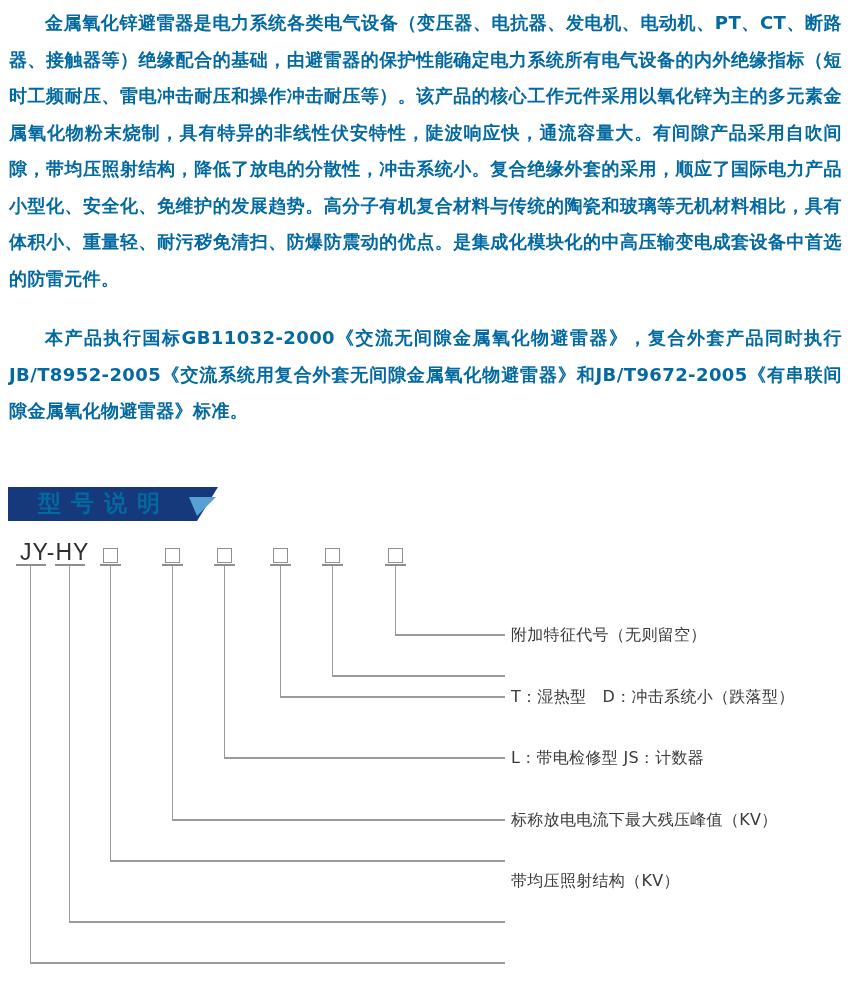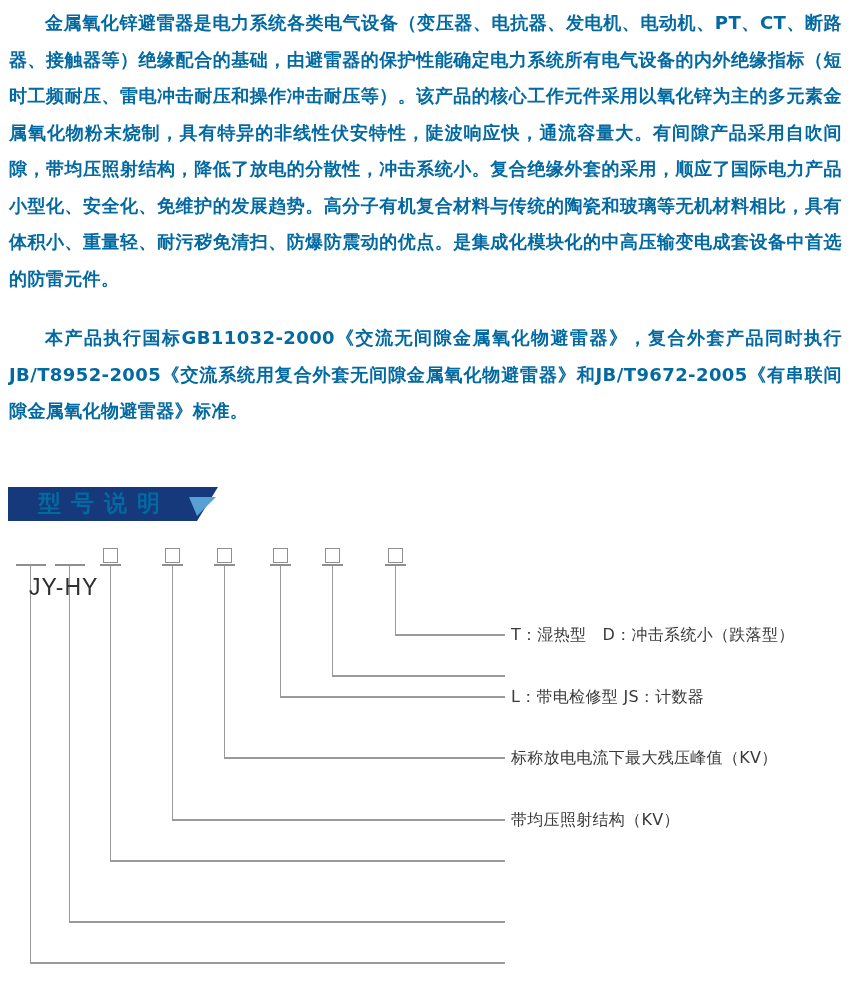--- a/index.html
+++ b/index.html
@@ -52,13 +52,12 @@
   
   .model-prefix {
     position: absolute;
-    left: 29px; top: 539px;
+    left: 20px; top: 539px;
     font-size: 23px;
     color: #2e2e2e;
     letter-spacing: 1px;
     font-family: "Liberation Sans", sans-serif;
     white-space: nowrap;
-    margin-top: 35px;
   }
   .code-box {
     position: absolute;

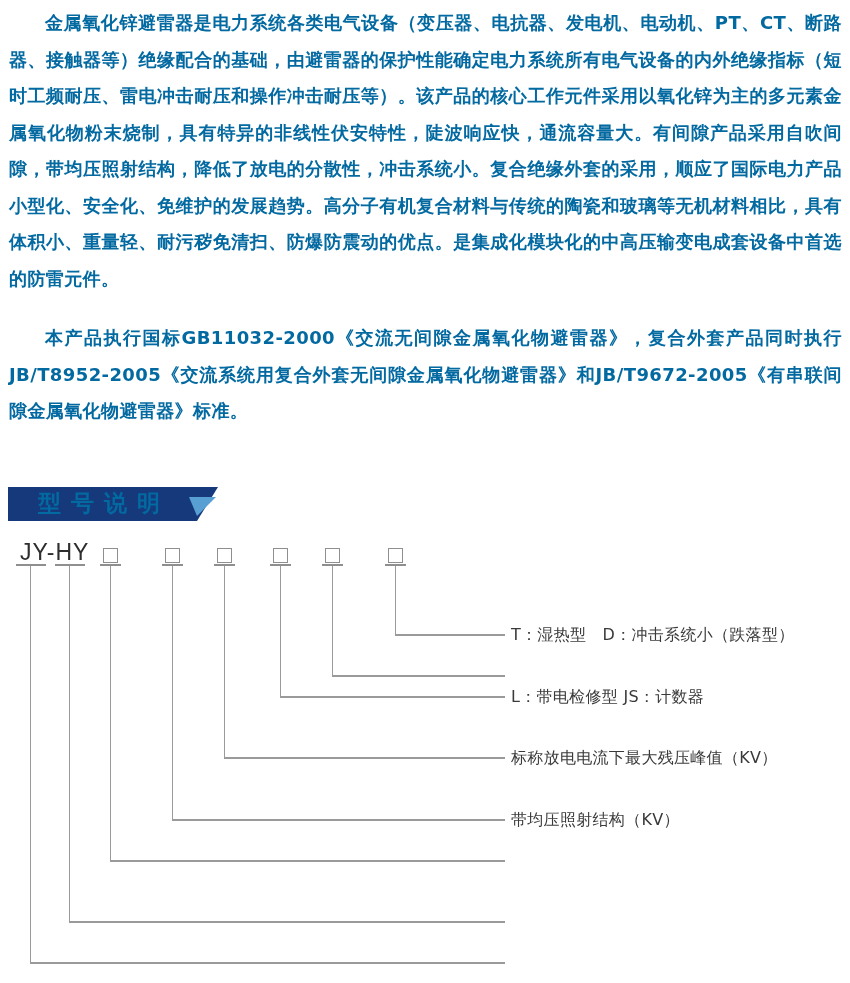--- a/index.html
+++ b/index.html
@@ -158,6 +158,7 @@
     <span class="code-box" id="box6"></span>
 
     <div class="labels">
+      <div class="label-line">附加特征代号（无则留空）</div>
       <div class="label-line">T：湿热型　D：冲击系统小（跌落型）</div>
       <div class="label-line">L：带电检修型 JS：计数器</div>
       <div class="label-line">标称放电电流下最大残压峰值（KV）</div>

